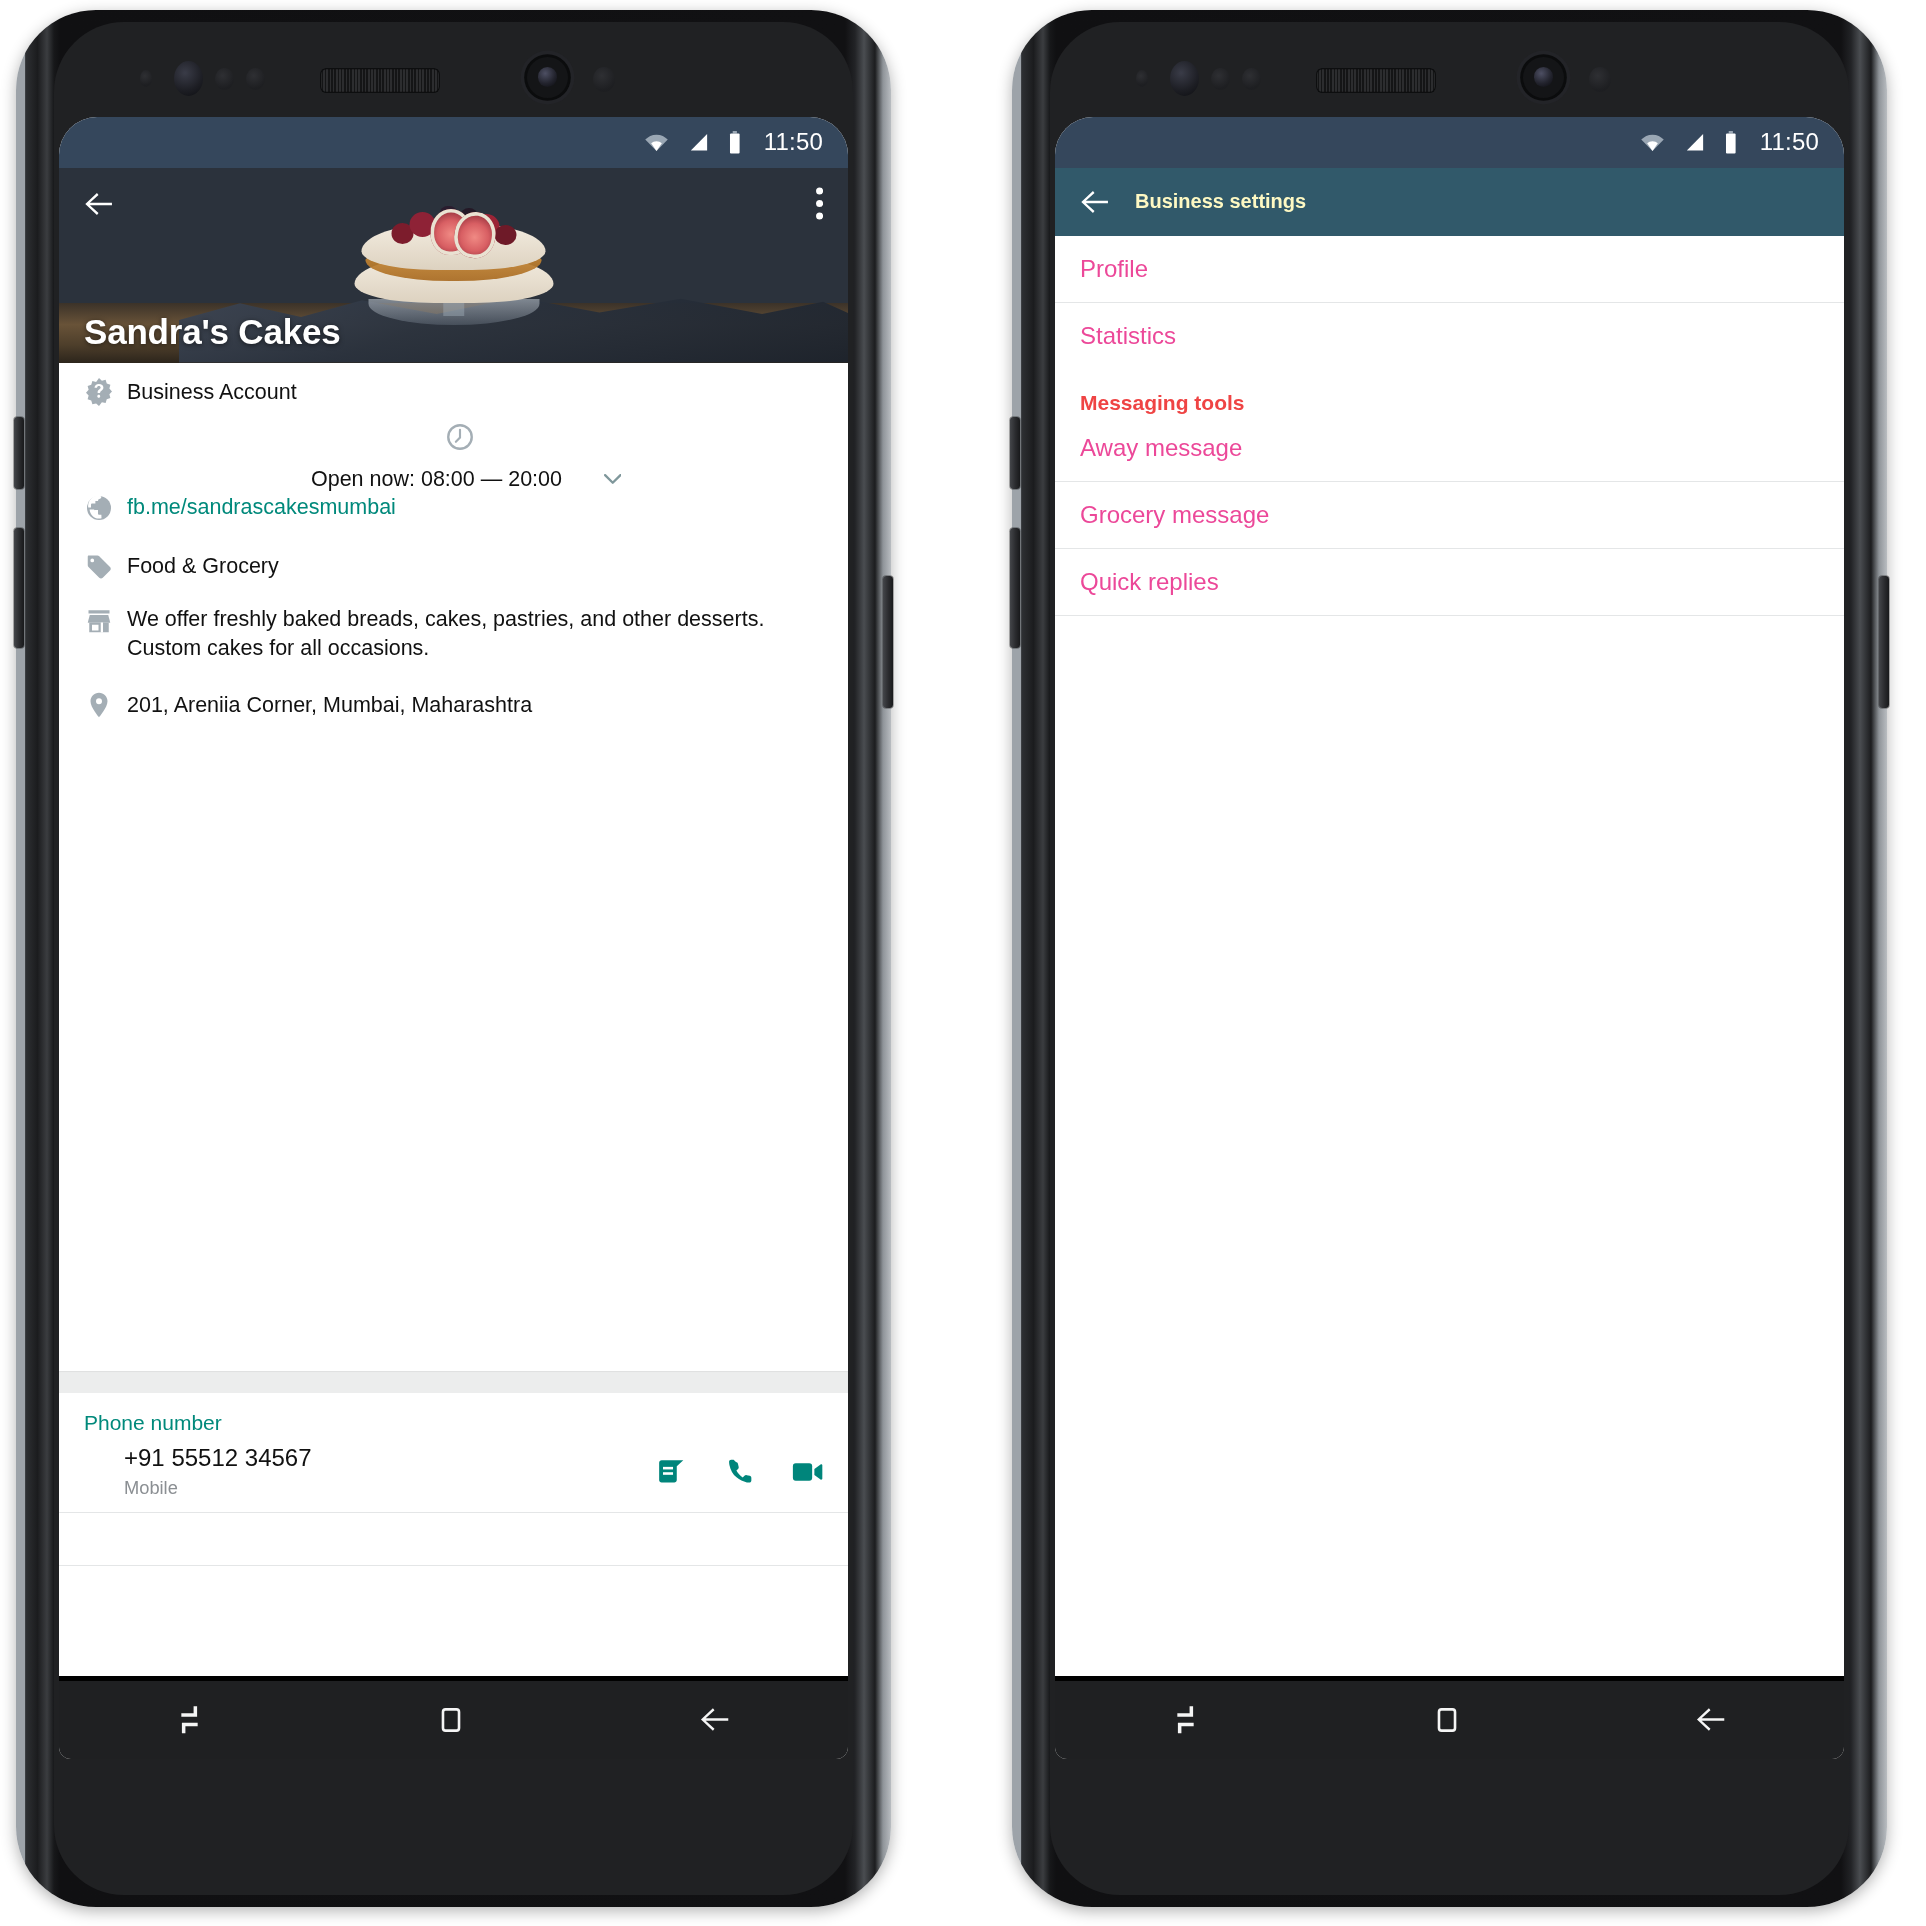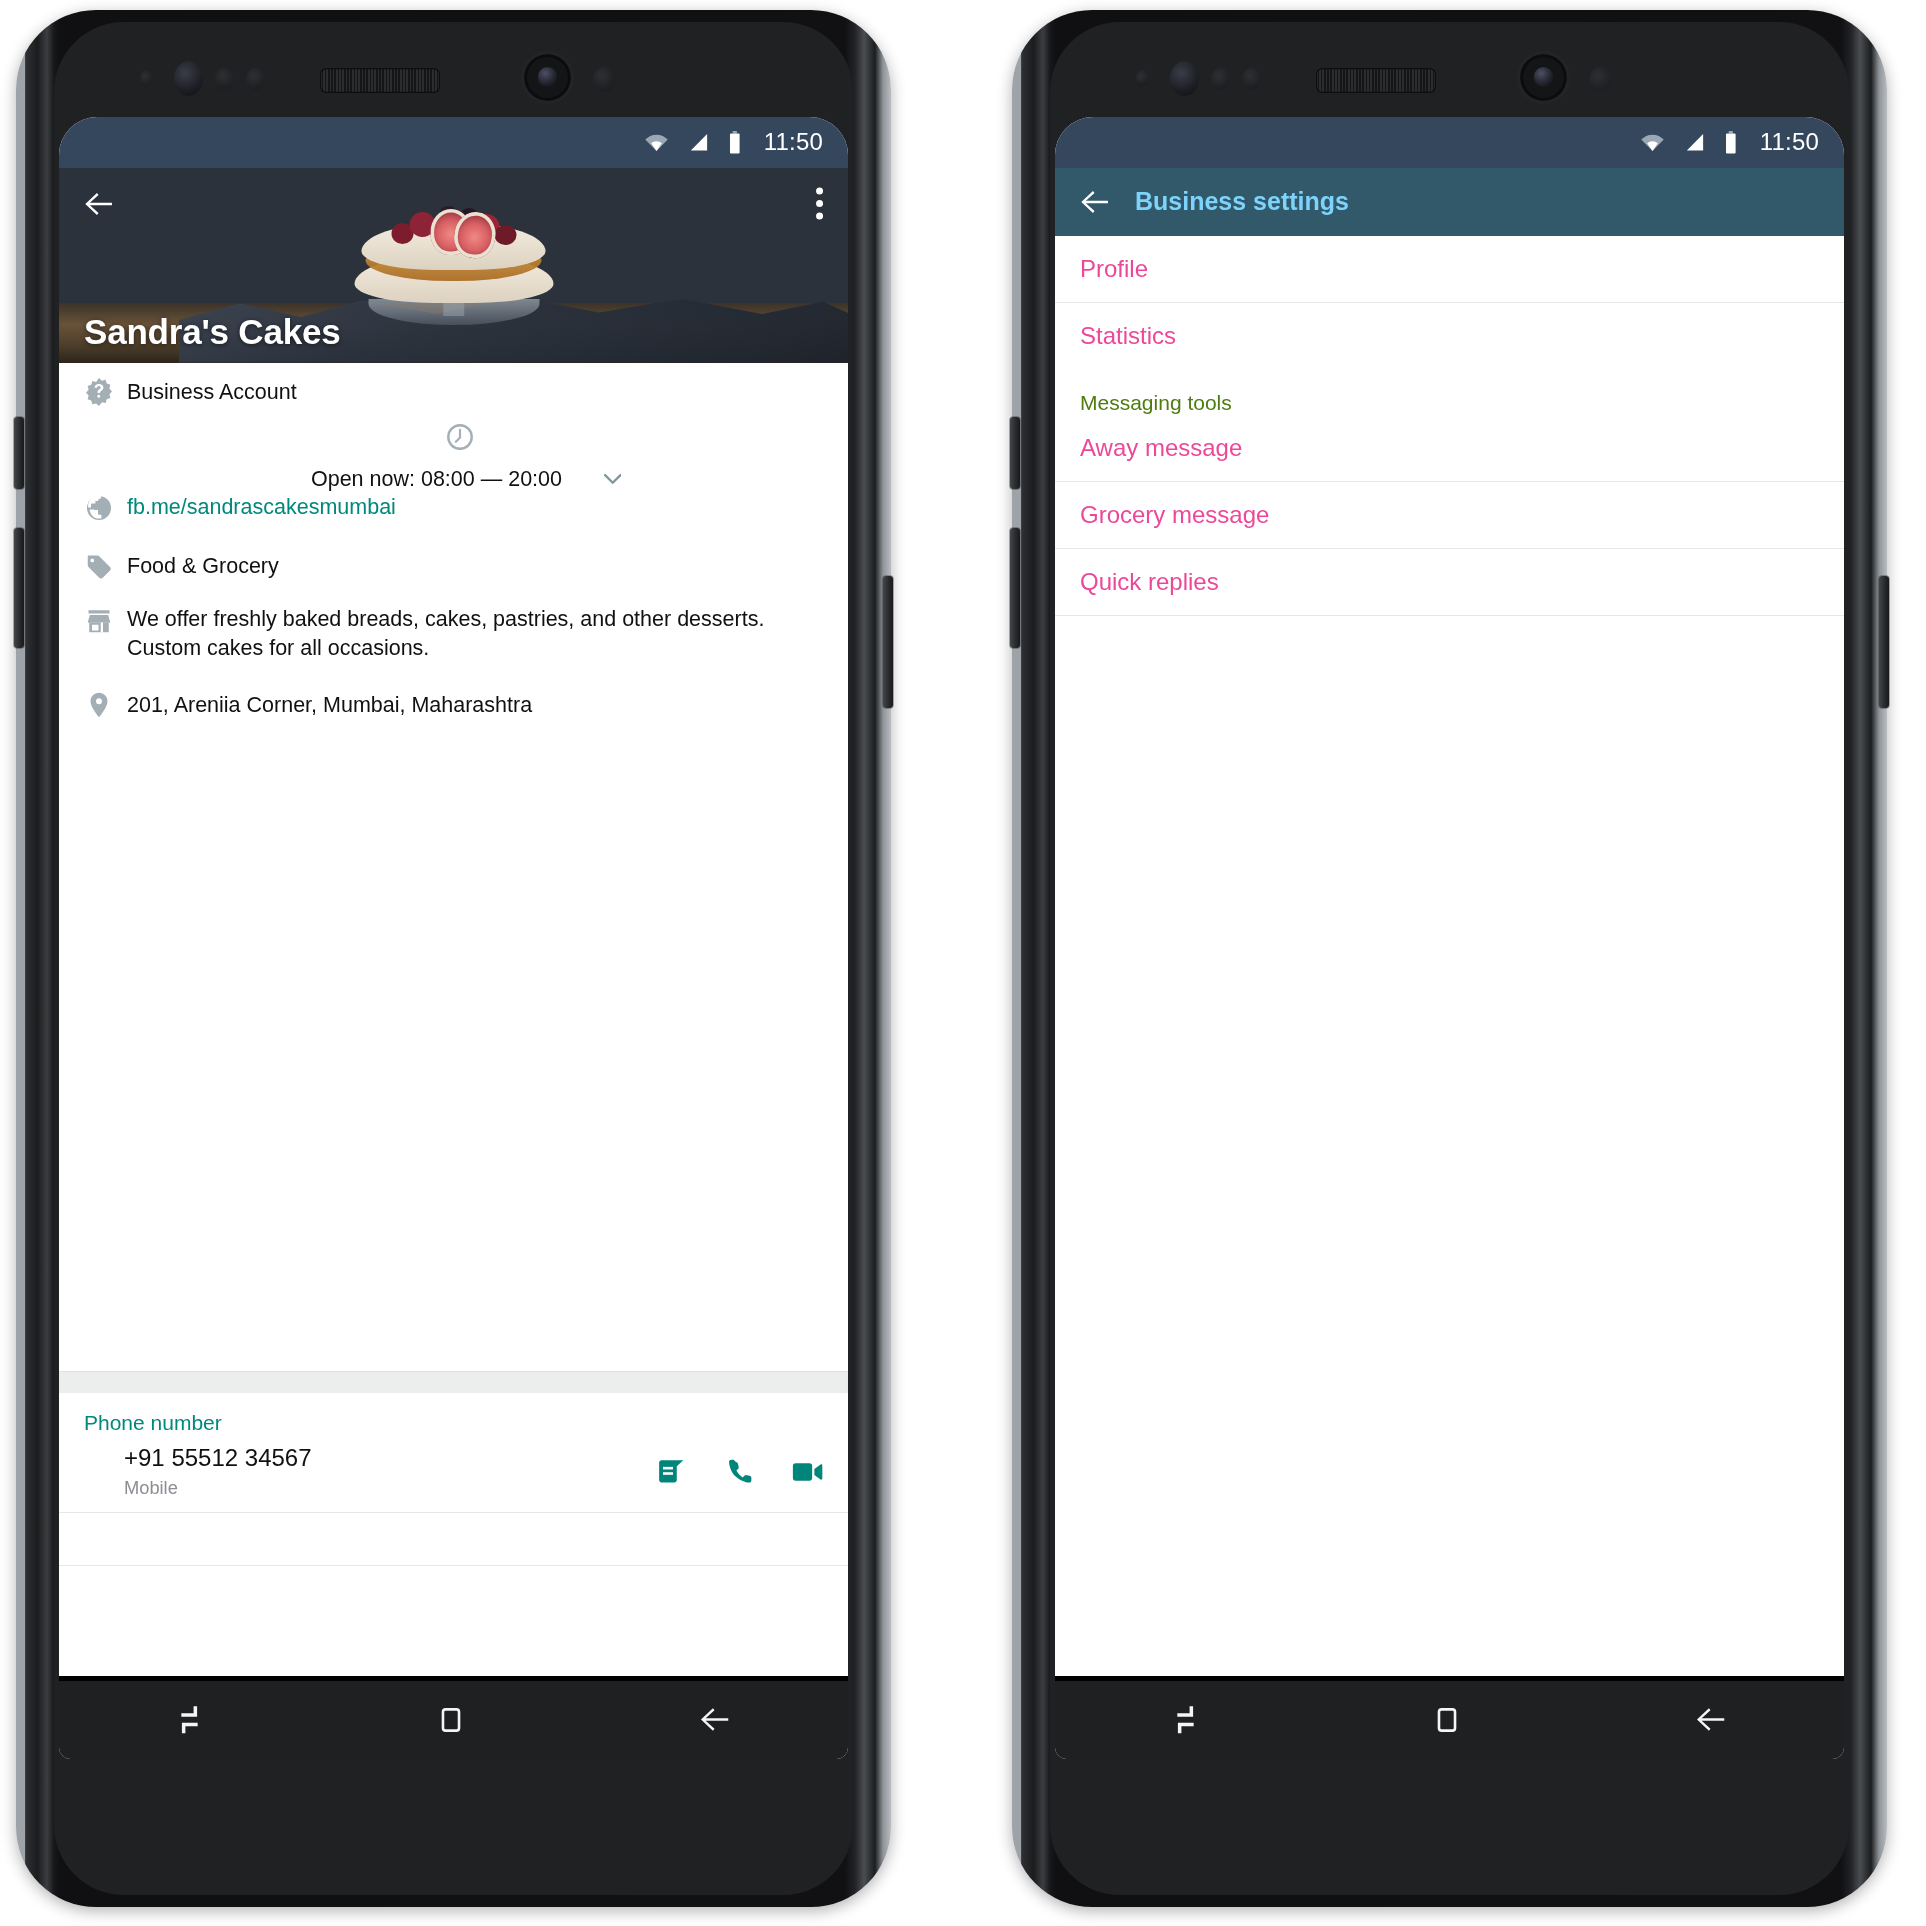--- a/index.html
+++ b/index.html
@@ -211,7 +211,7 @@
     background:#31596a; display:flex; align-items:center; gap: 25.5px;
     padding: 0 25px; box-sizing:border-box;
   }
-  .appbar-title { color:#7dd3fc; font-size: 25px; font-weight: 700; }
+  .appbar-title { color:#fef9c3; font-size: 20px; font-weight: 700; }
   .settings-list { position:absolute; left:0; top:119px; width:100%; background:#fff; }
   .s-item {
     display:flex; align-items:center; height: 67px;

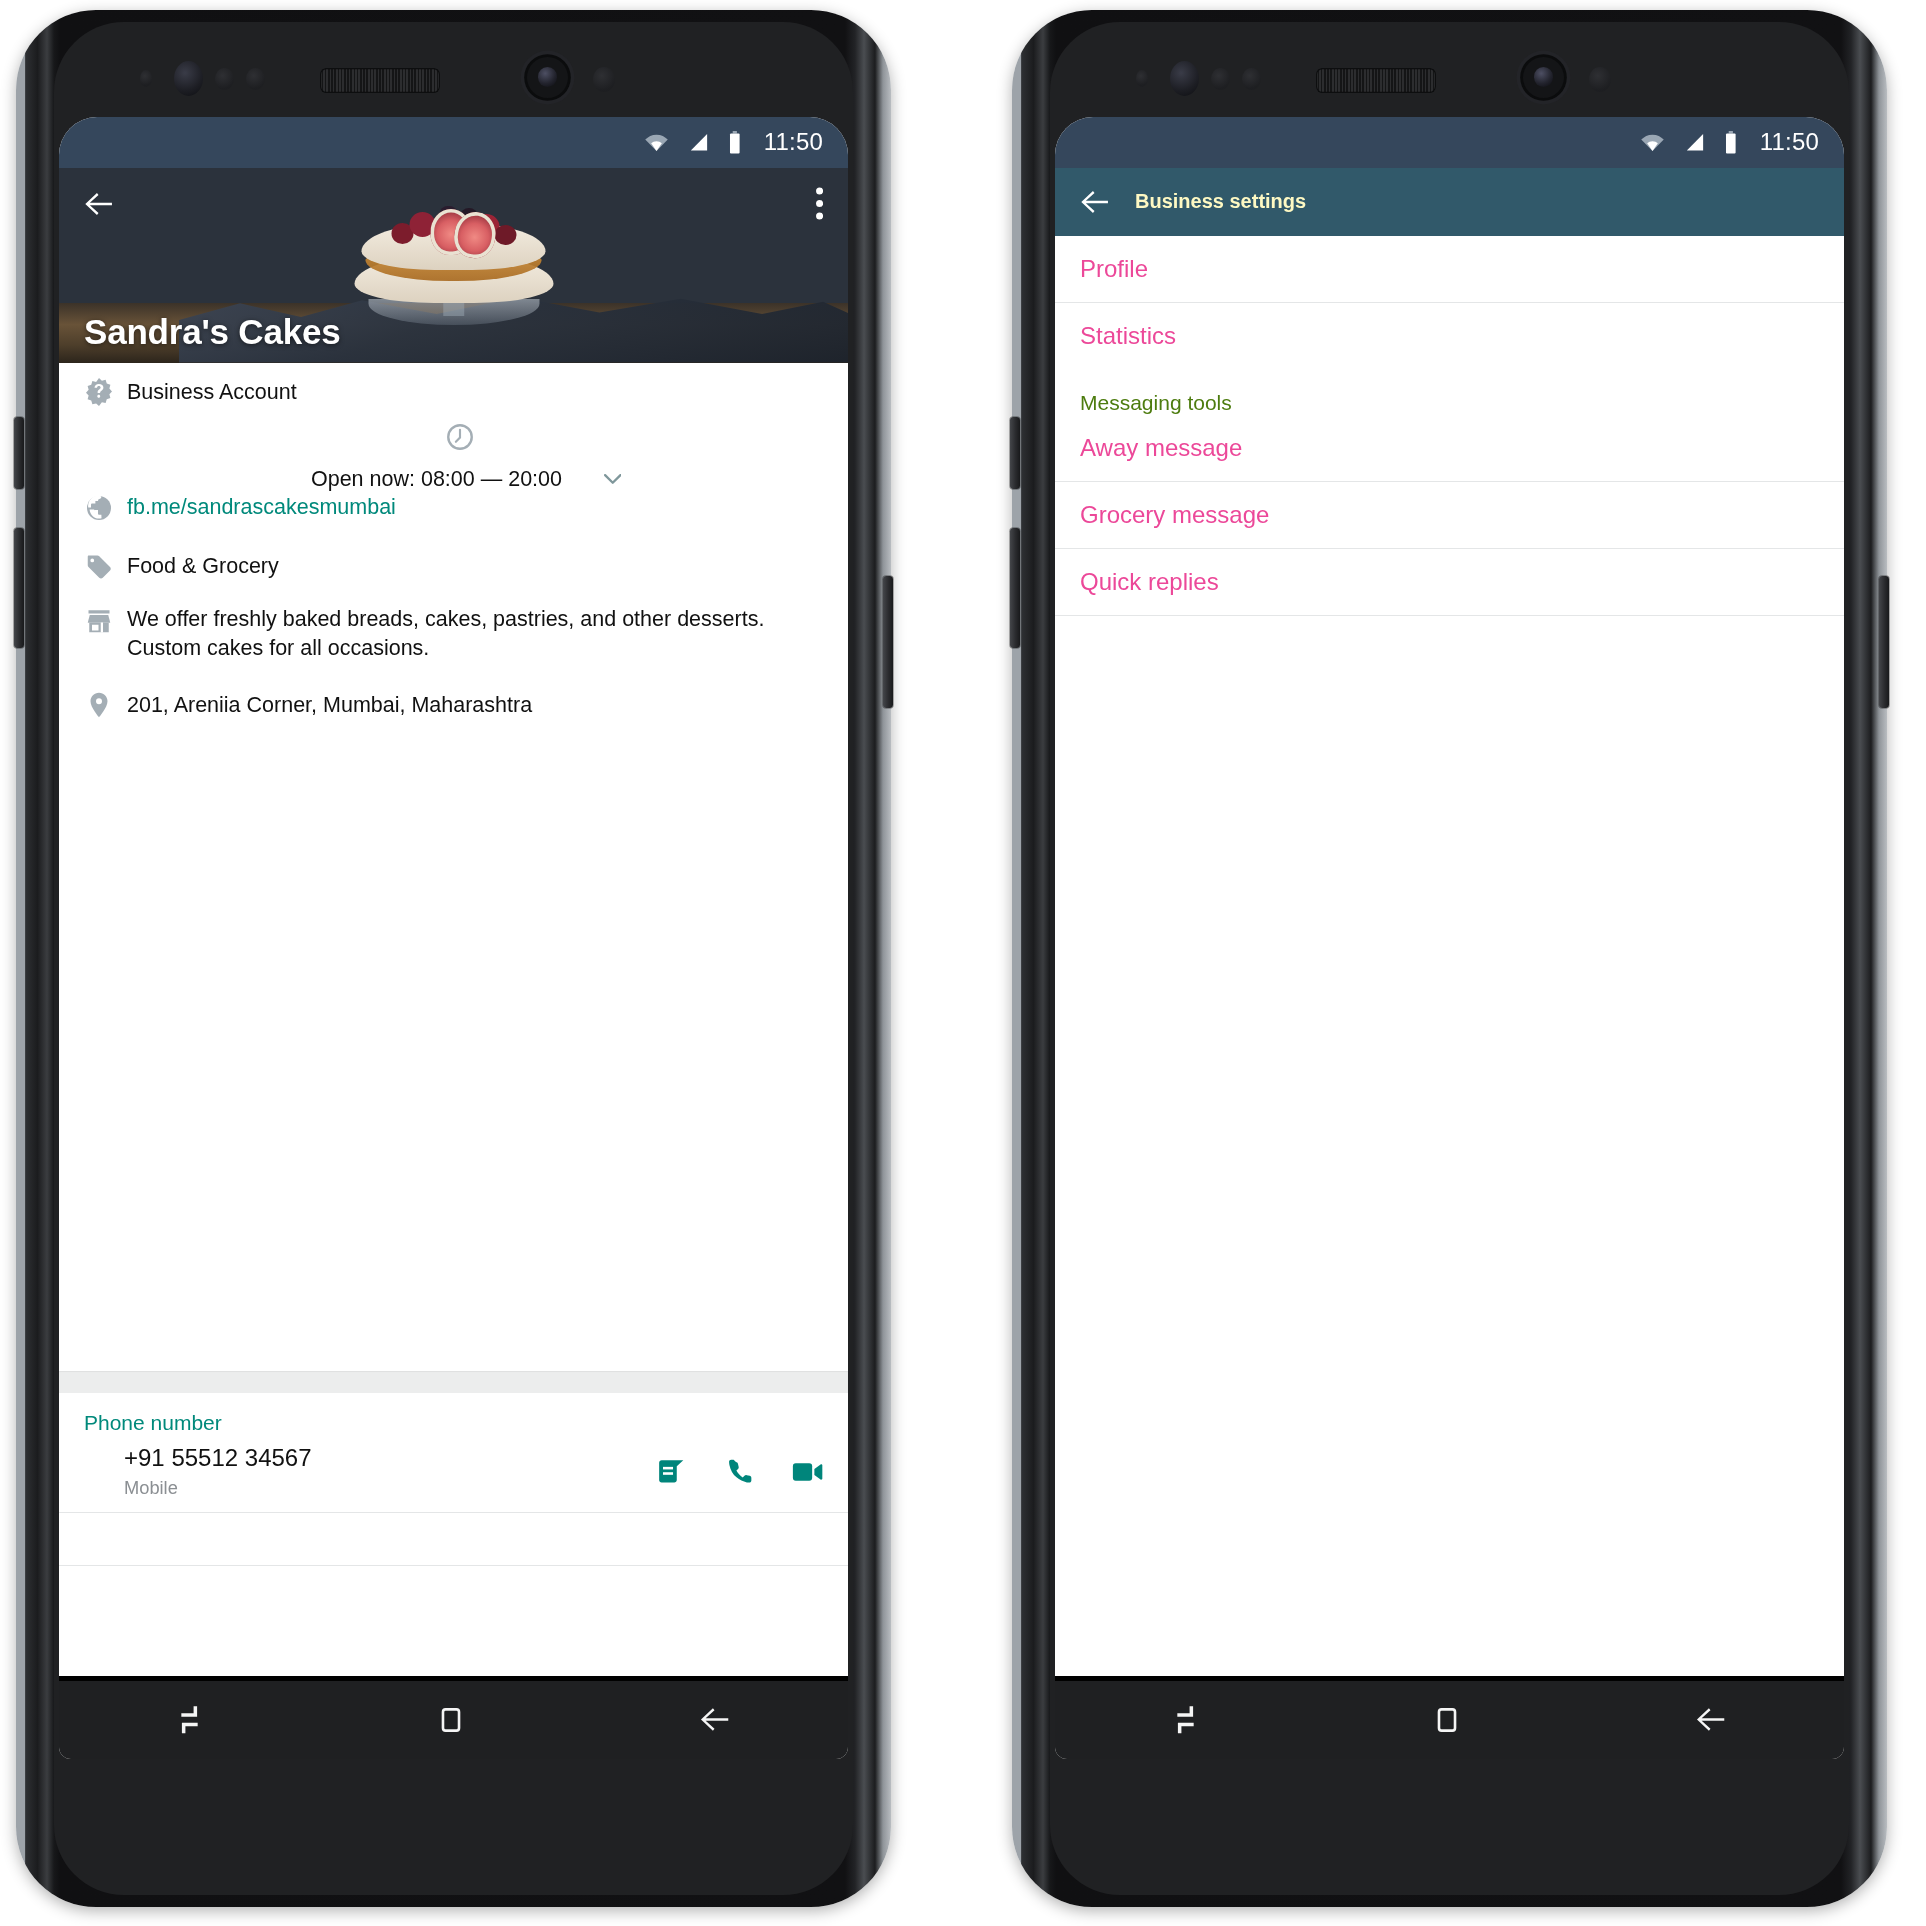--- a/index.html
+++ b/index.html
@@ -221,7 +221,7 @@
   }
   .s-group-label {
     padding: 21.5px 25px 0 25px;
-    font-size: 21px; color:#4d7c0f; font-weight: 400;
+    font-size: 21px; color:#ef4444; font-weight: 700;
   }
   .s-item.in-group { border-bottom: 0.8px solid #e4e6e7; }
   .s-item.no-border { border-bottom: none; }

